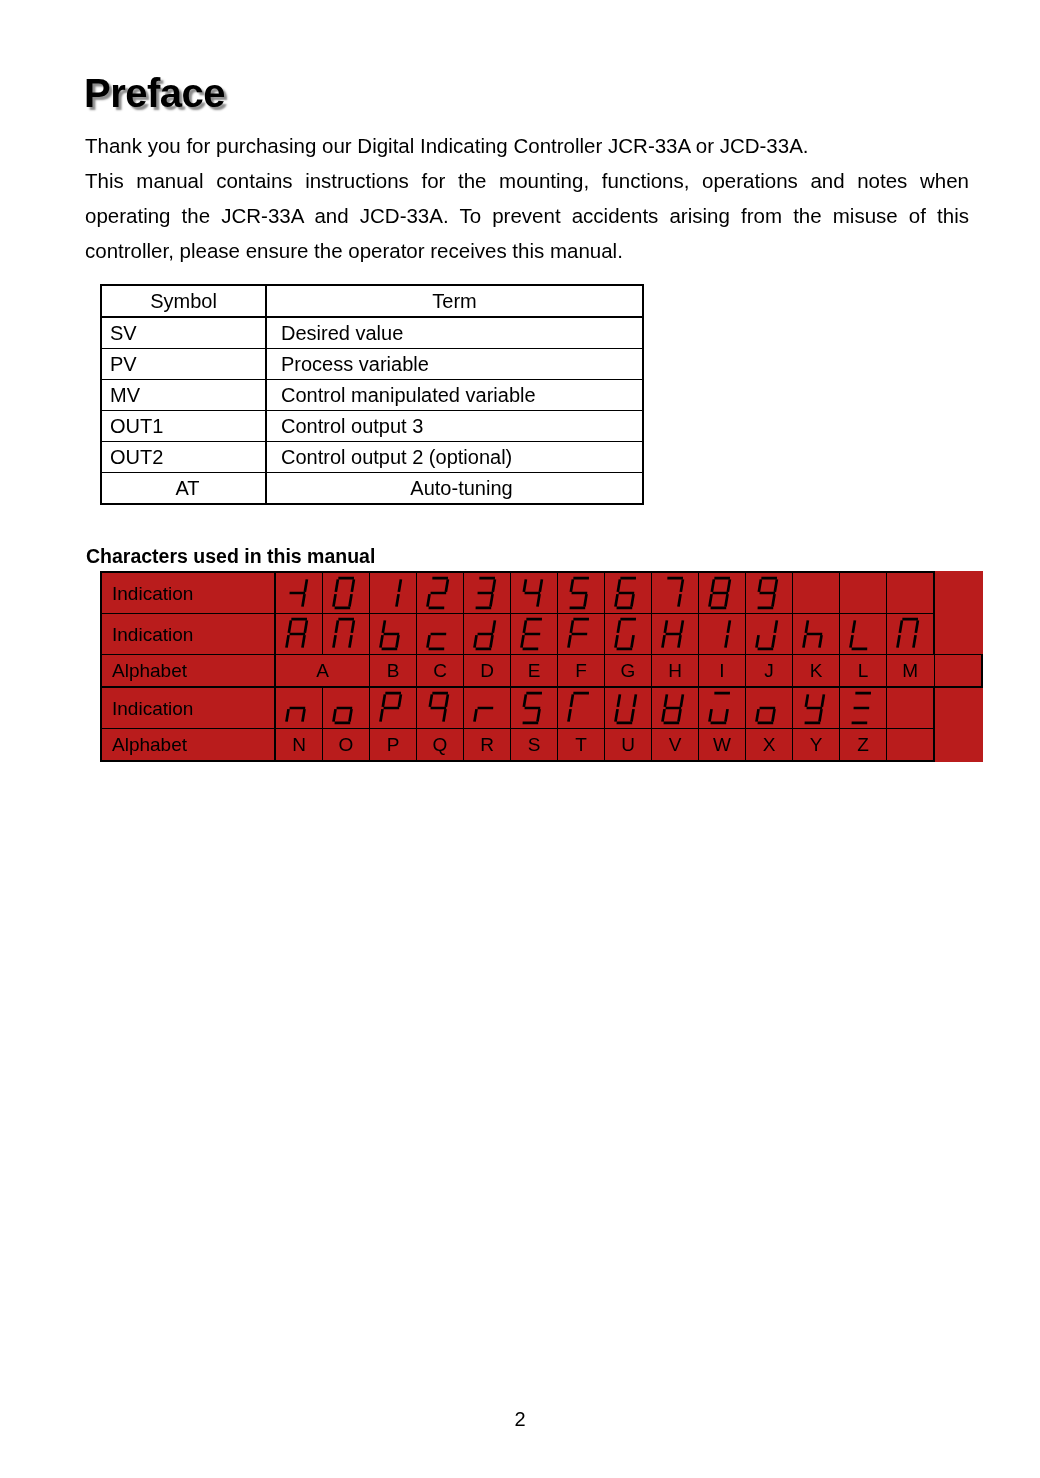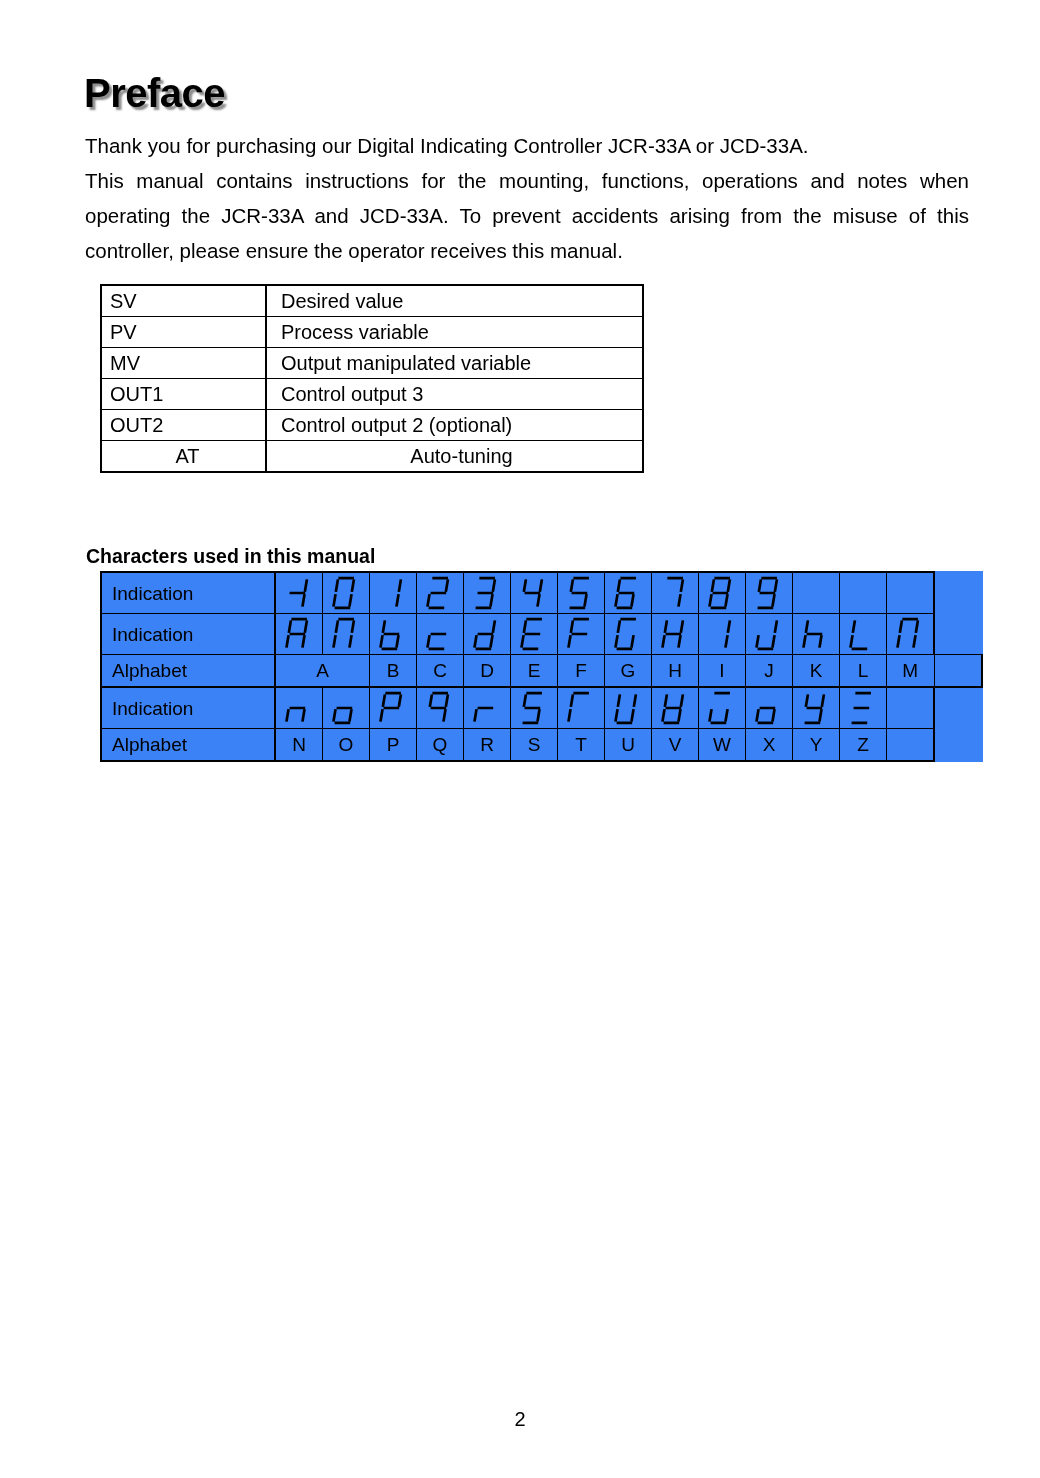--- a/index.html
+++ b/index.html
@@ -157,6 +157,10 @@
 
   <table class="abbrev-table">
     <tbody>
+      <tr class="head">
+        <td class="c-sym">Symbol</td>
+        <td class="c-term">Term</td>
+      </tr>
       <tr>
         <td class="c-sym">SV</td>
         <td class="c-term">Desired value</td>

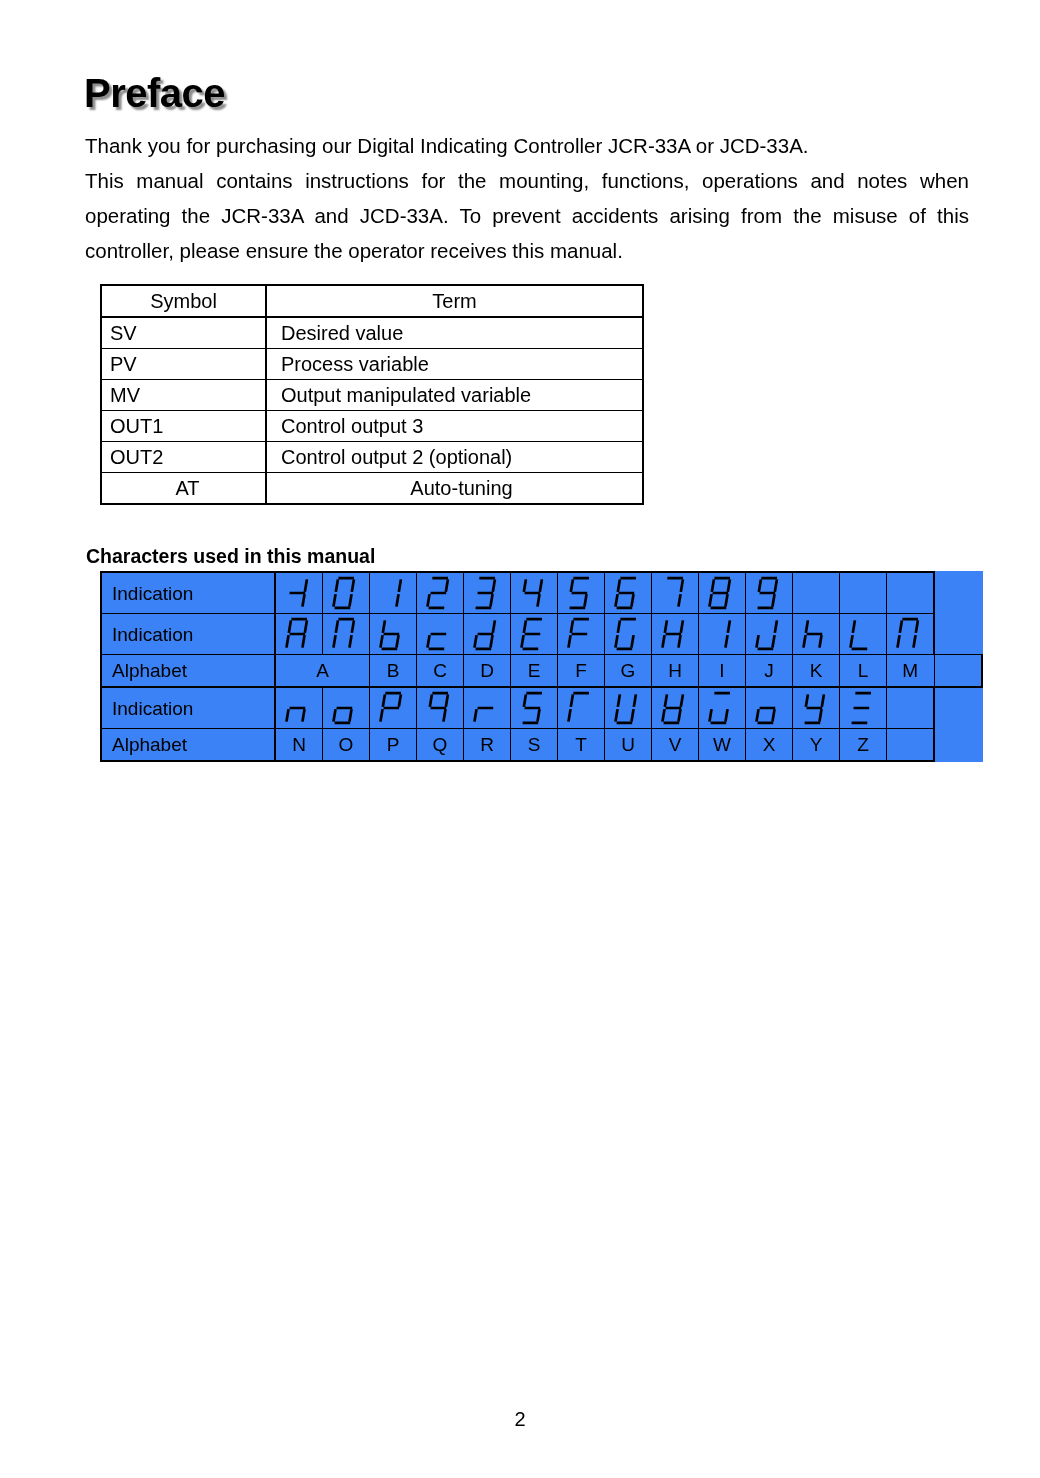--- a/index.html
+++ b/index.html
@@ -171,7 +171,7 @@
       </tr>
       <tr>
         <td class="c-sym">MV</td>
-        <td class="c-term">Output manipulated variable</td>
+        <td class="c-term">Control manipulated variable</td>
       </tr>
       <tr>
         <td class="c-sym">OUT1</td>

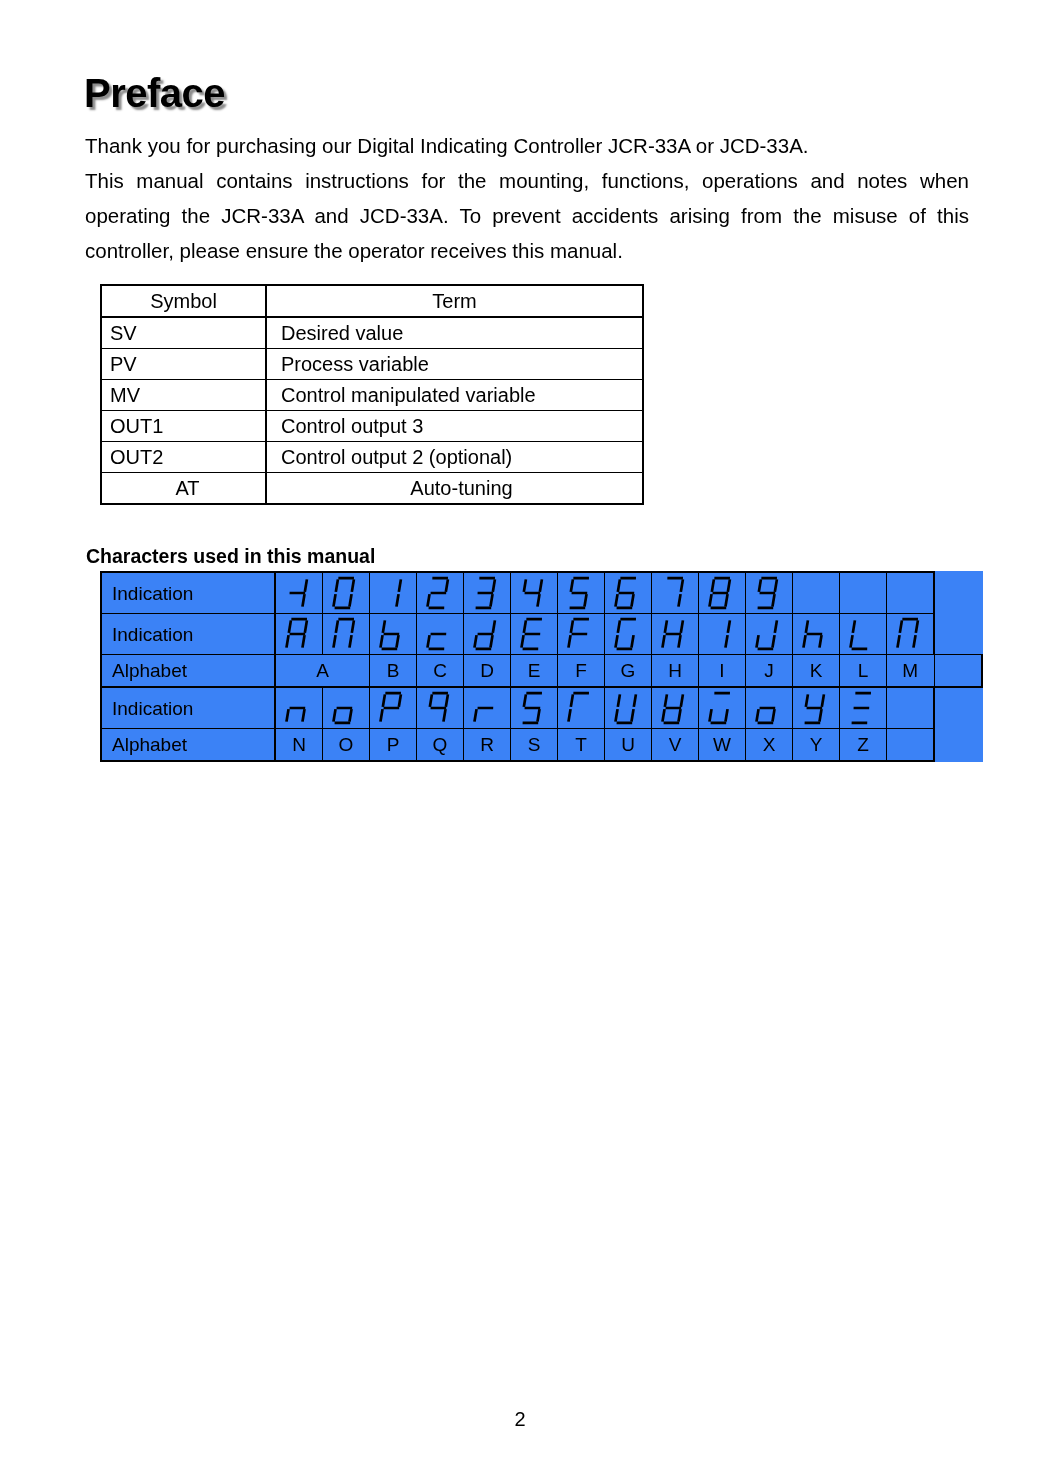--- a/index.html
+++ b/index.html
@@ -100,7 +100,7 @@
     top: 571px;
     border-collapse: collapse;
     font-size: 19px;
-    background: #3b82f6;
+    background: #b91c1c;
     table-layout: fixed;
   }
   .chars-table td {

